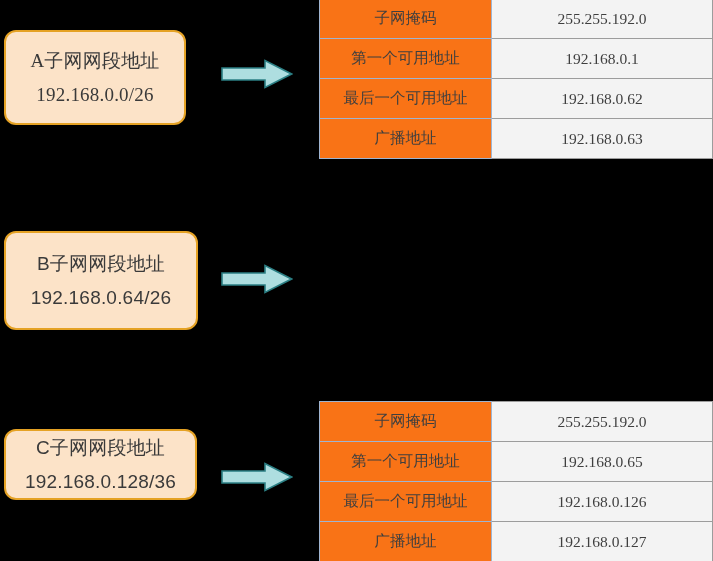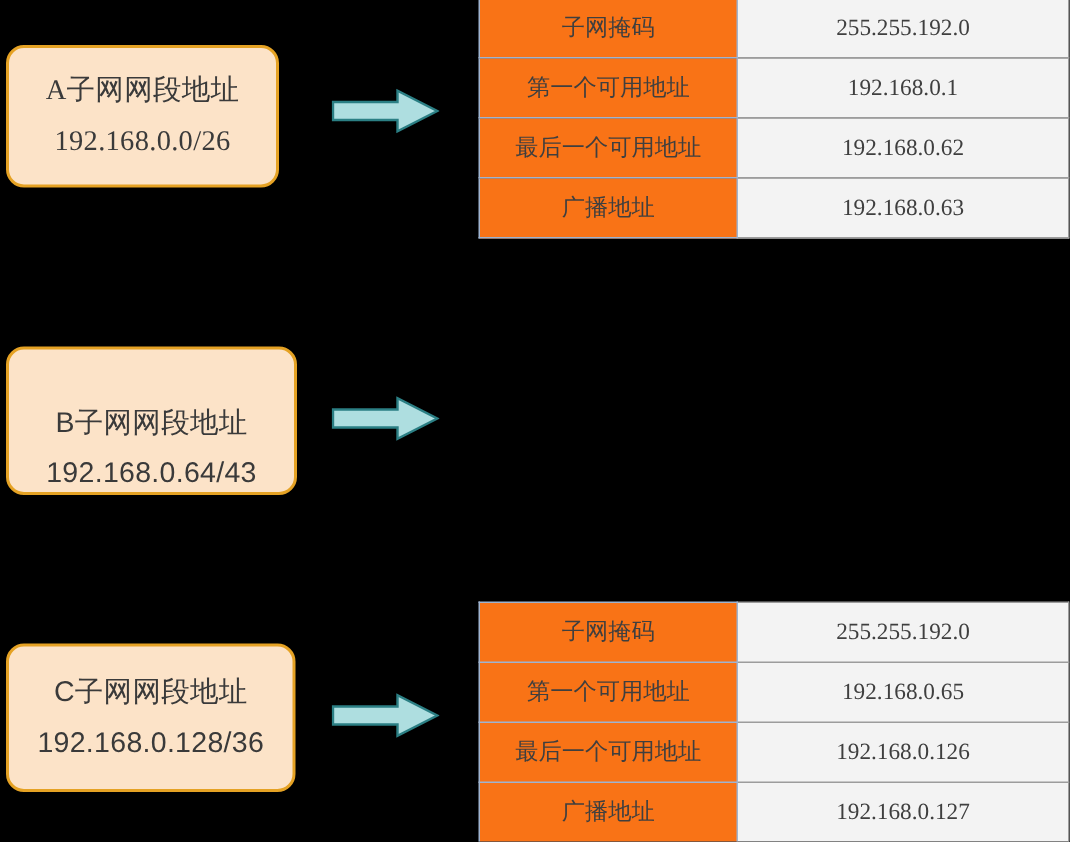--- a/index.html
+++ b/index.html
@@ -62,7 +62,7 @@
   }
 
   .box-a { left: 4px; top: 30px;  width: 182px; height: 95px; font-family: Liberation Serif, serif; }
-  .box-b { left: 4px; top: 31px;  width: 194px; height: 99px; justify-content: flex-end; }
+  .box-b { left: 4px; top: 31px;  width: 194px; height: 99px; }
   .box-c { left: 4px; top: 29px;  width: 193px; height: 99px; align-items: center; }
 
   

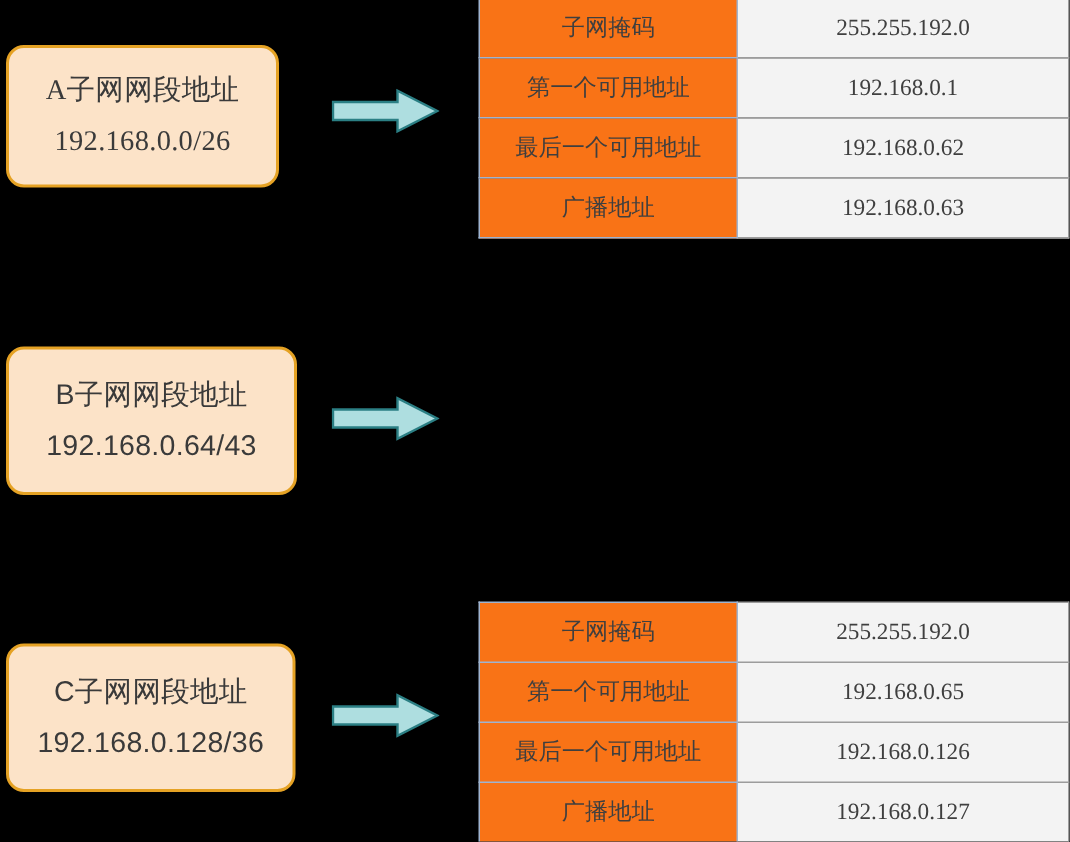--- a/index.html
+++ b/index.html
@@ -155,7 +155,7 @@
 
     <div class="subnet-box box-b">
       <div class="subnet-title">B子网网段地址</div>
-      <div class="subnet-cidr">192.168.0.64/43</div>
+      <div class="subnet-cidr">192.168.0.64/26</div>
     </div>
 
     <div class="arrow-wrap arrow-b">

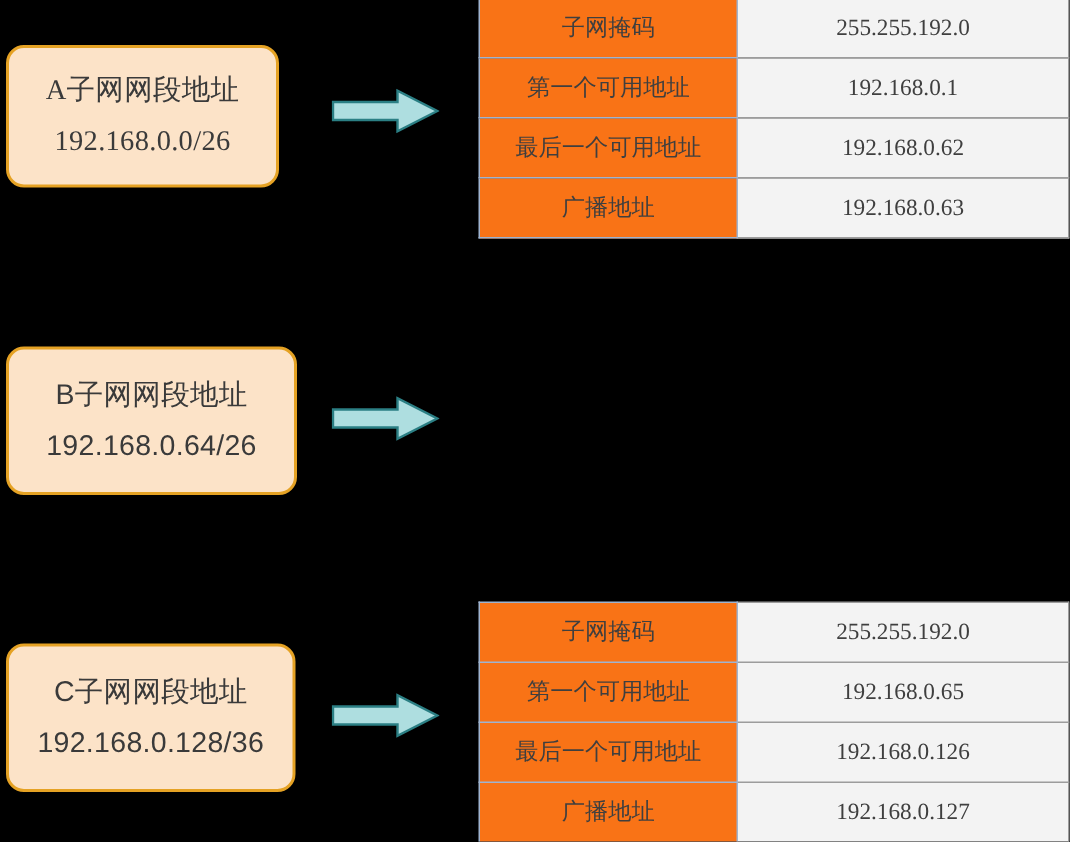--- a/index.html
+++ b/index.html
@@ -63,7 +63,7 @@
 
   .box-a { left: 4px; top: 30px;  width: 182px; height: 95px; font-family: Liberation Serif, serif; }
   .box-b { left: 4px; top: 31px;  width: 194px; height: 99px; }
-  .box-c { left: 4px; top: 29px;  width: 193px; height: 99px; align-items: center; }
+  .box-c { left: 4px; top: 29px;  width: 193px; height: 71px; align-items: center; }
 
   
   .arrow-wrap {

